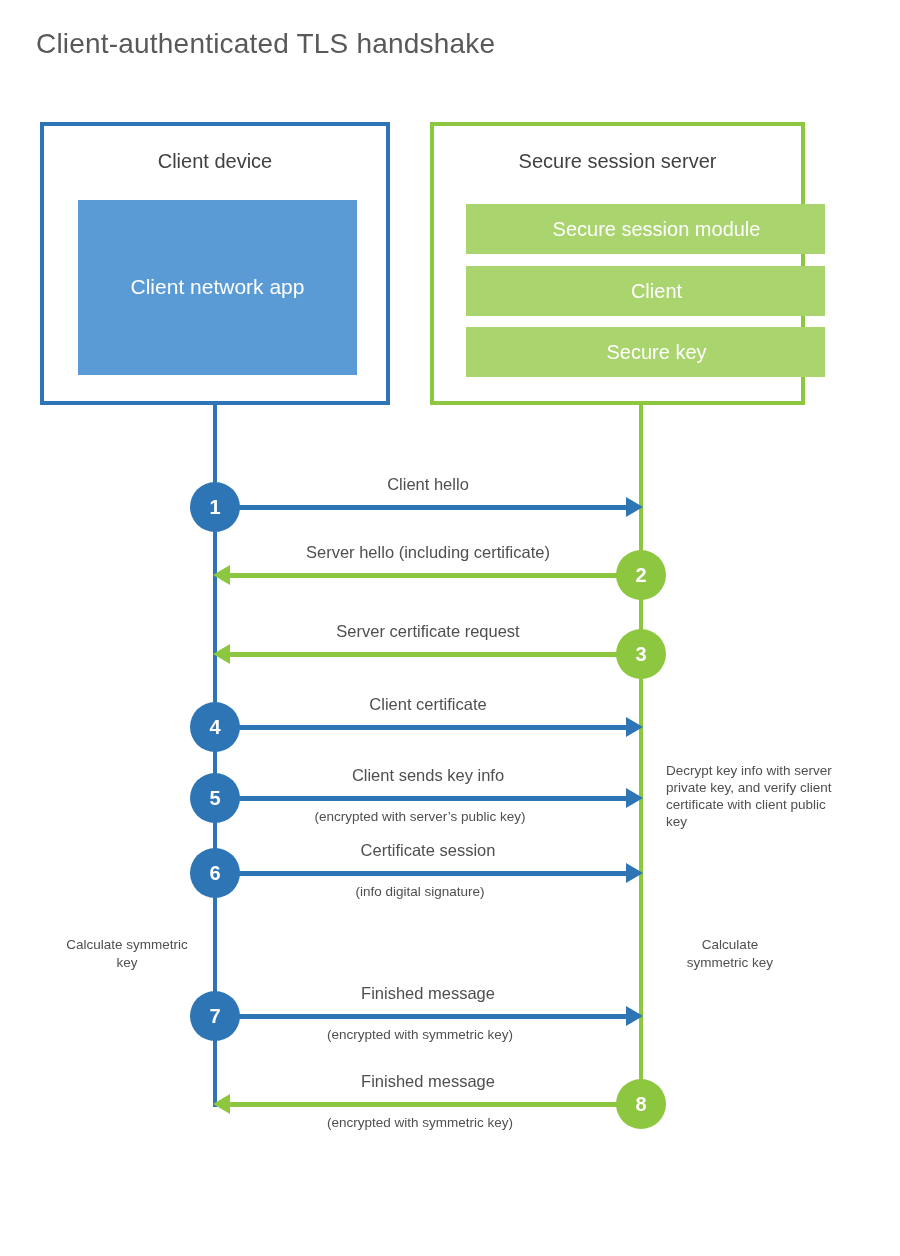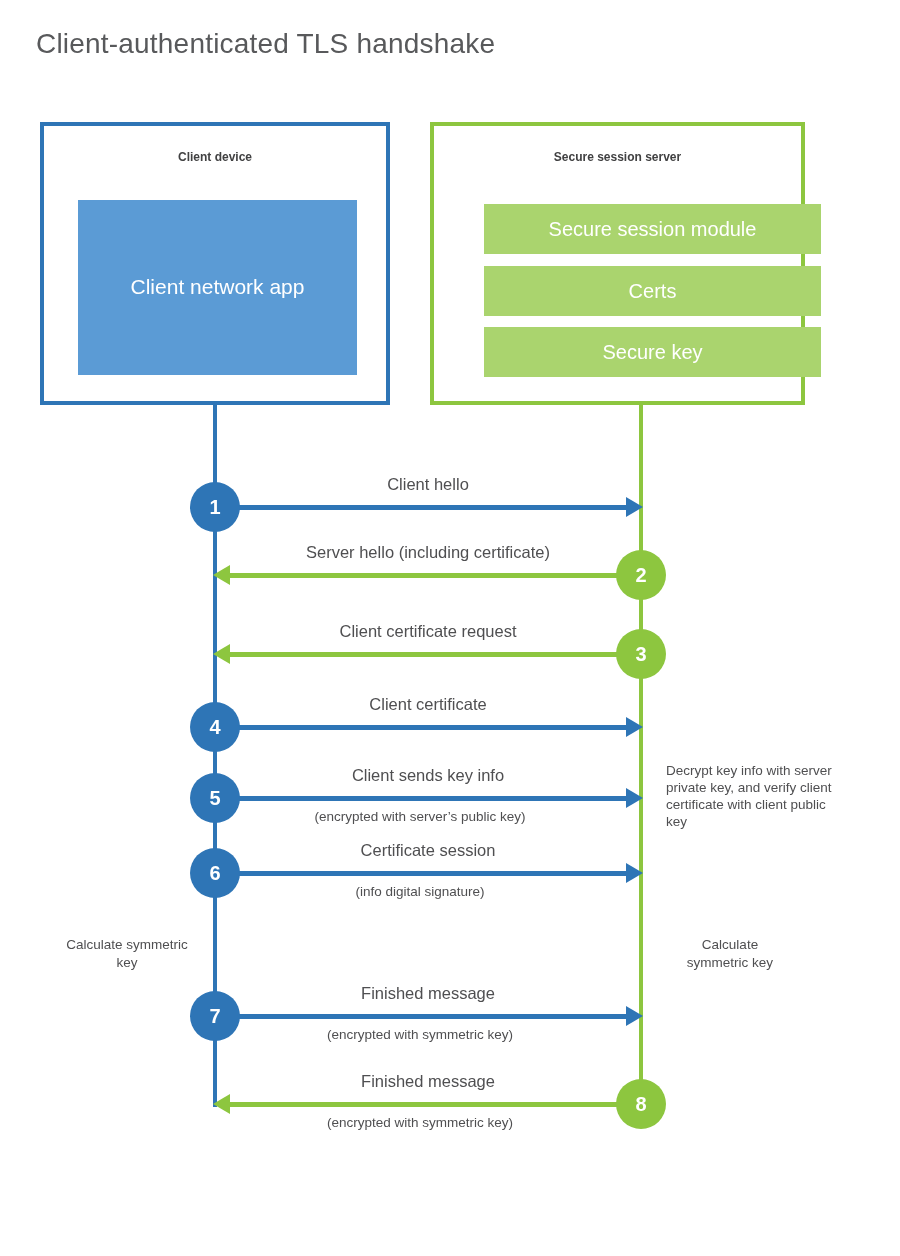--- a/index.html
+++ b/index.html
@@ -24,7 +24,7 @@
   .client-box{left:40px;width:350px;border-color:var(--blue);}
   .server-box{left:430px;width:375px;border-color:var(--green);}
   .entity-title{position:absolute;top:24px;left:0;right:0;text-align:center;
-                font-weight:bold;font-size:12px;color:var(--head-gray);}
+                font-weight:normal;font-size:20px;color:var(--head-gray);}
   .client-module{position:absolute;left:34px;top:74px;width:279px;height:175px;
                  background:var(--blue-fill);display:flex;align-items:center;justify-content:center;
                  color:#fff;font-size:21px;line-height:1.35;text-align:center;}

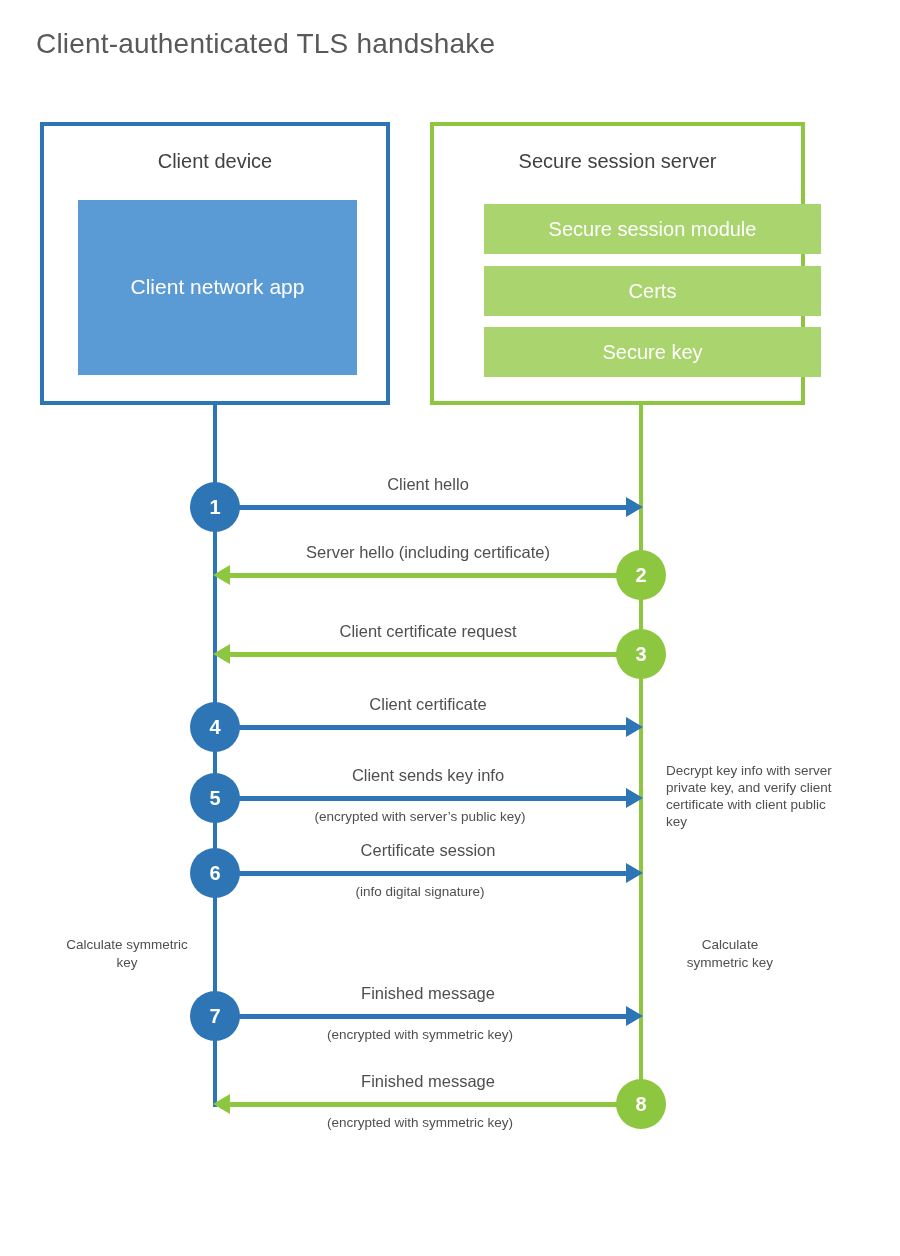--- a/index.html
+++ b/index.html
@@ -29,8 +29,8 @@
                  background:var(--blue-fill);display:flex;align-items:center;justify-content:center;
                  color:#fff;font-size:21px;line-height:1.35;text-align:center;}
   .client-module .inner{width:180px;}
-  .server-module{position:absolute;left:50px;width:337px;height:50px;background:var(--green-fill);
-                 display:flex;align-items:center;justify-content:center;color:#fff;font-size:20px;}
+  .server-module{position:absolute;left:32px;width:337px;height:50px;background:var(--green-fill);
+                 display:flex;align-items:center;justify-content:center;color:#fff;font-size:20px;padding-left:22px;}
 
   
   .timeline{position:absolute;top:405px;width:4px;}

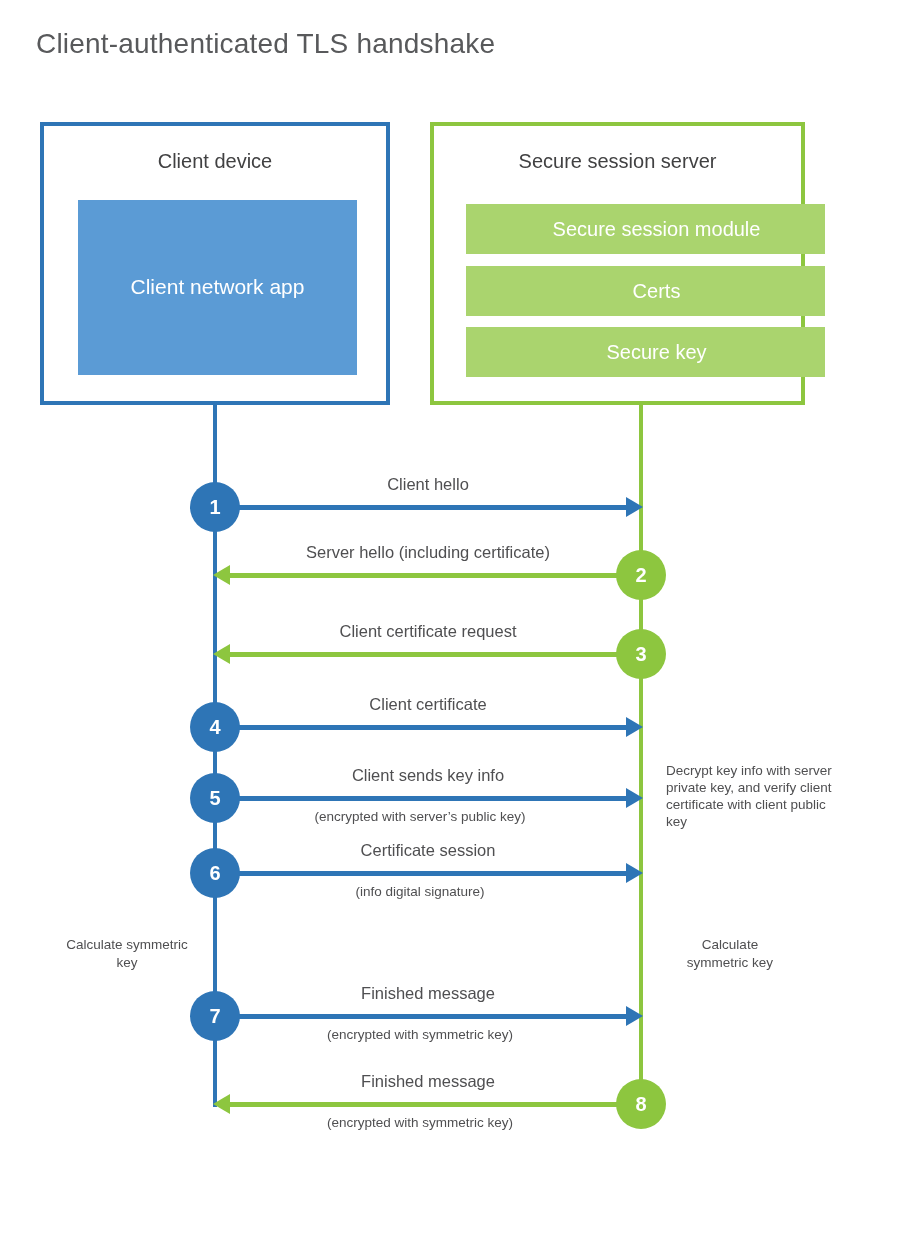--- a/index.html
+++ b/index.html
@@ -81,7 +81,7 @@
   <div class="entity-box server-box">
     <div class="entity-title">Secure session server</div>
     <div class="server-module" style="top:78px">Secure session module</div>
-    <div class="server-module" style="top:140px">Certs</div>
+    <div class="server-module" style="top:140px">Client</div>
     <div class="server-module" style="top:201px">Secure key</div>
   </div>
 

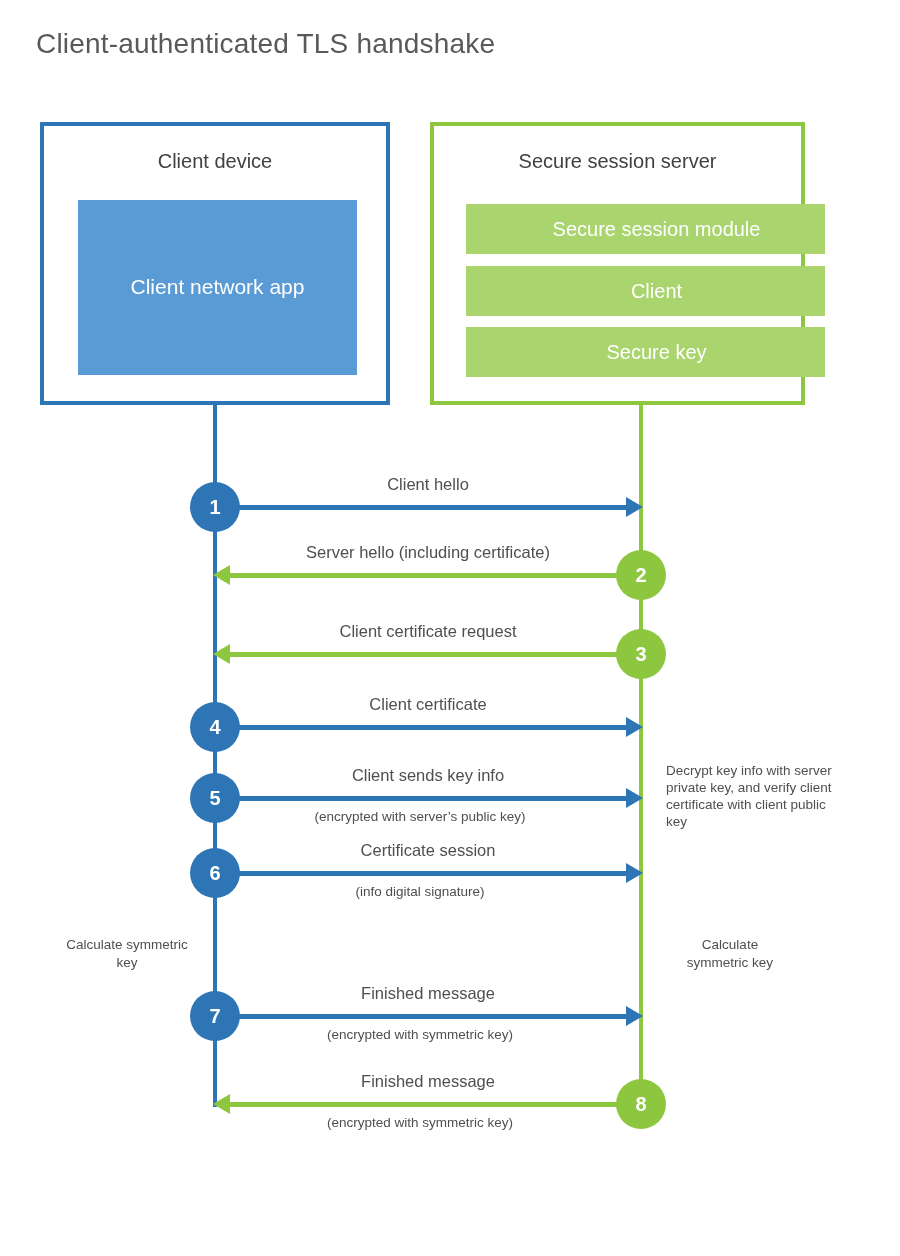--- a/index.html
+++ b/index.html
@@ -103,7 +103,7 @@
   </div>
 
   <div class="step from-server" style="top:654px">
-    <div class="msg-label">Client certificate request</div>
+    <div class="msg-label">Server certificate request</div>
     <div class="shaft"></div>
     <div class="head"></div>
     <div class="badge">3</div>

